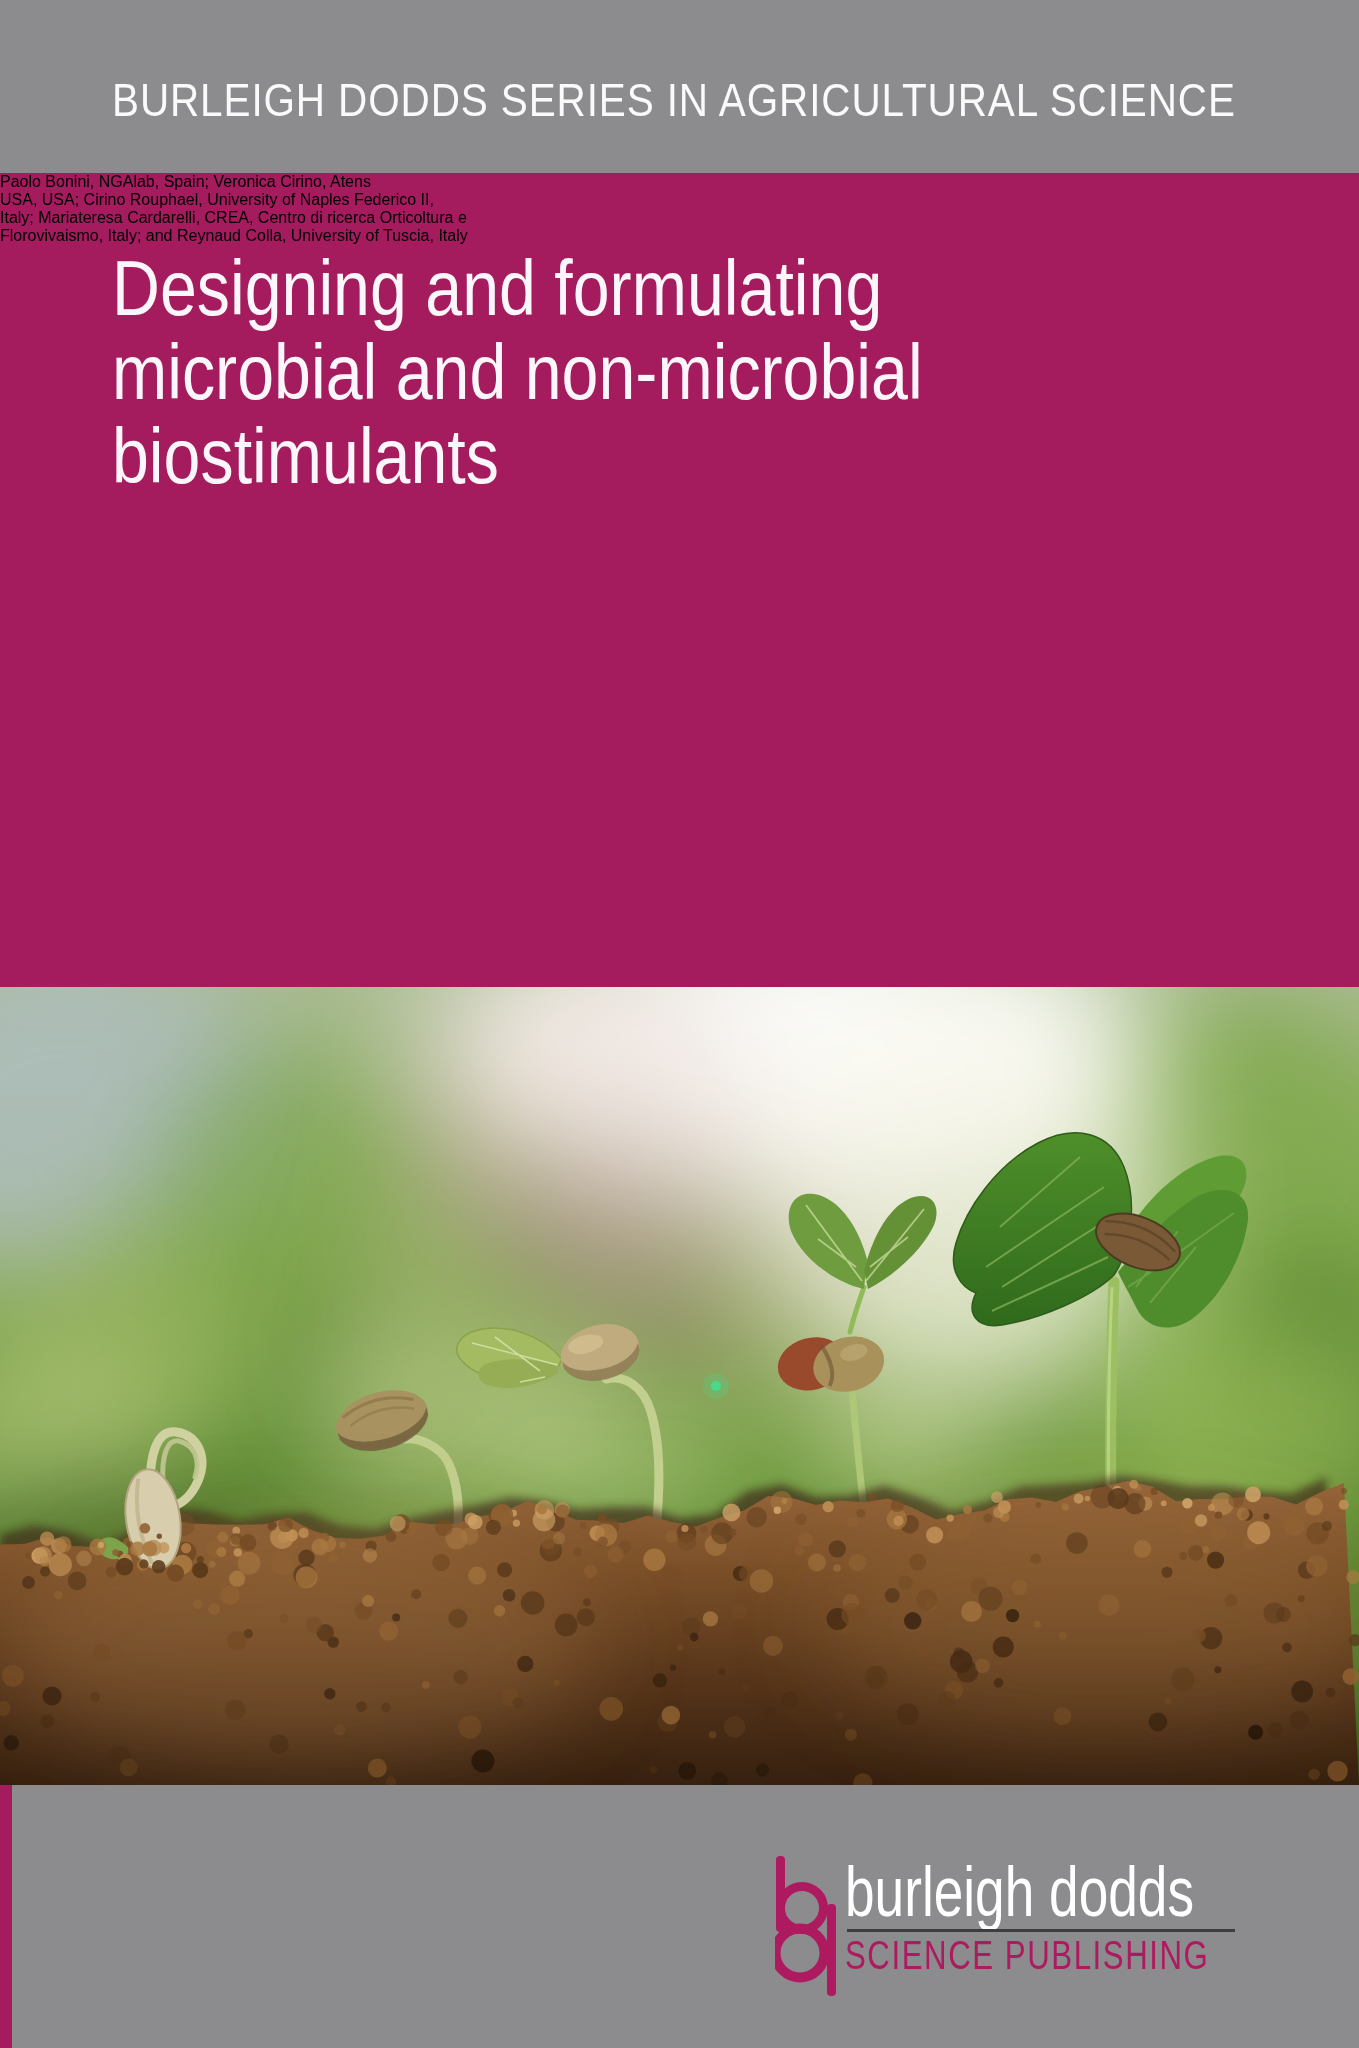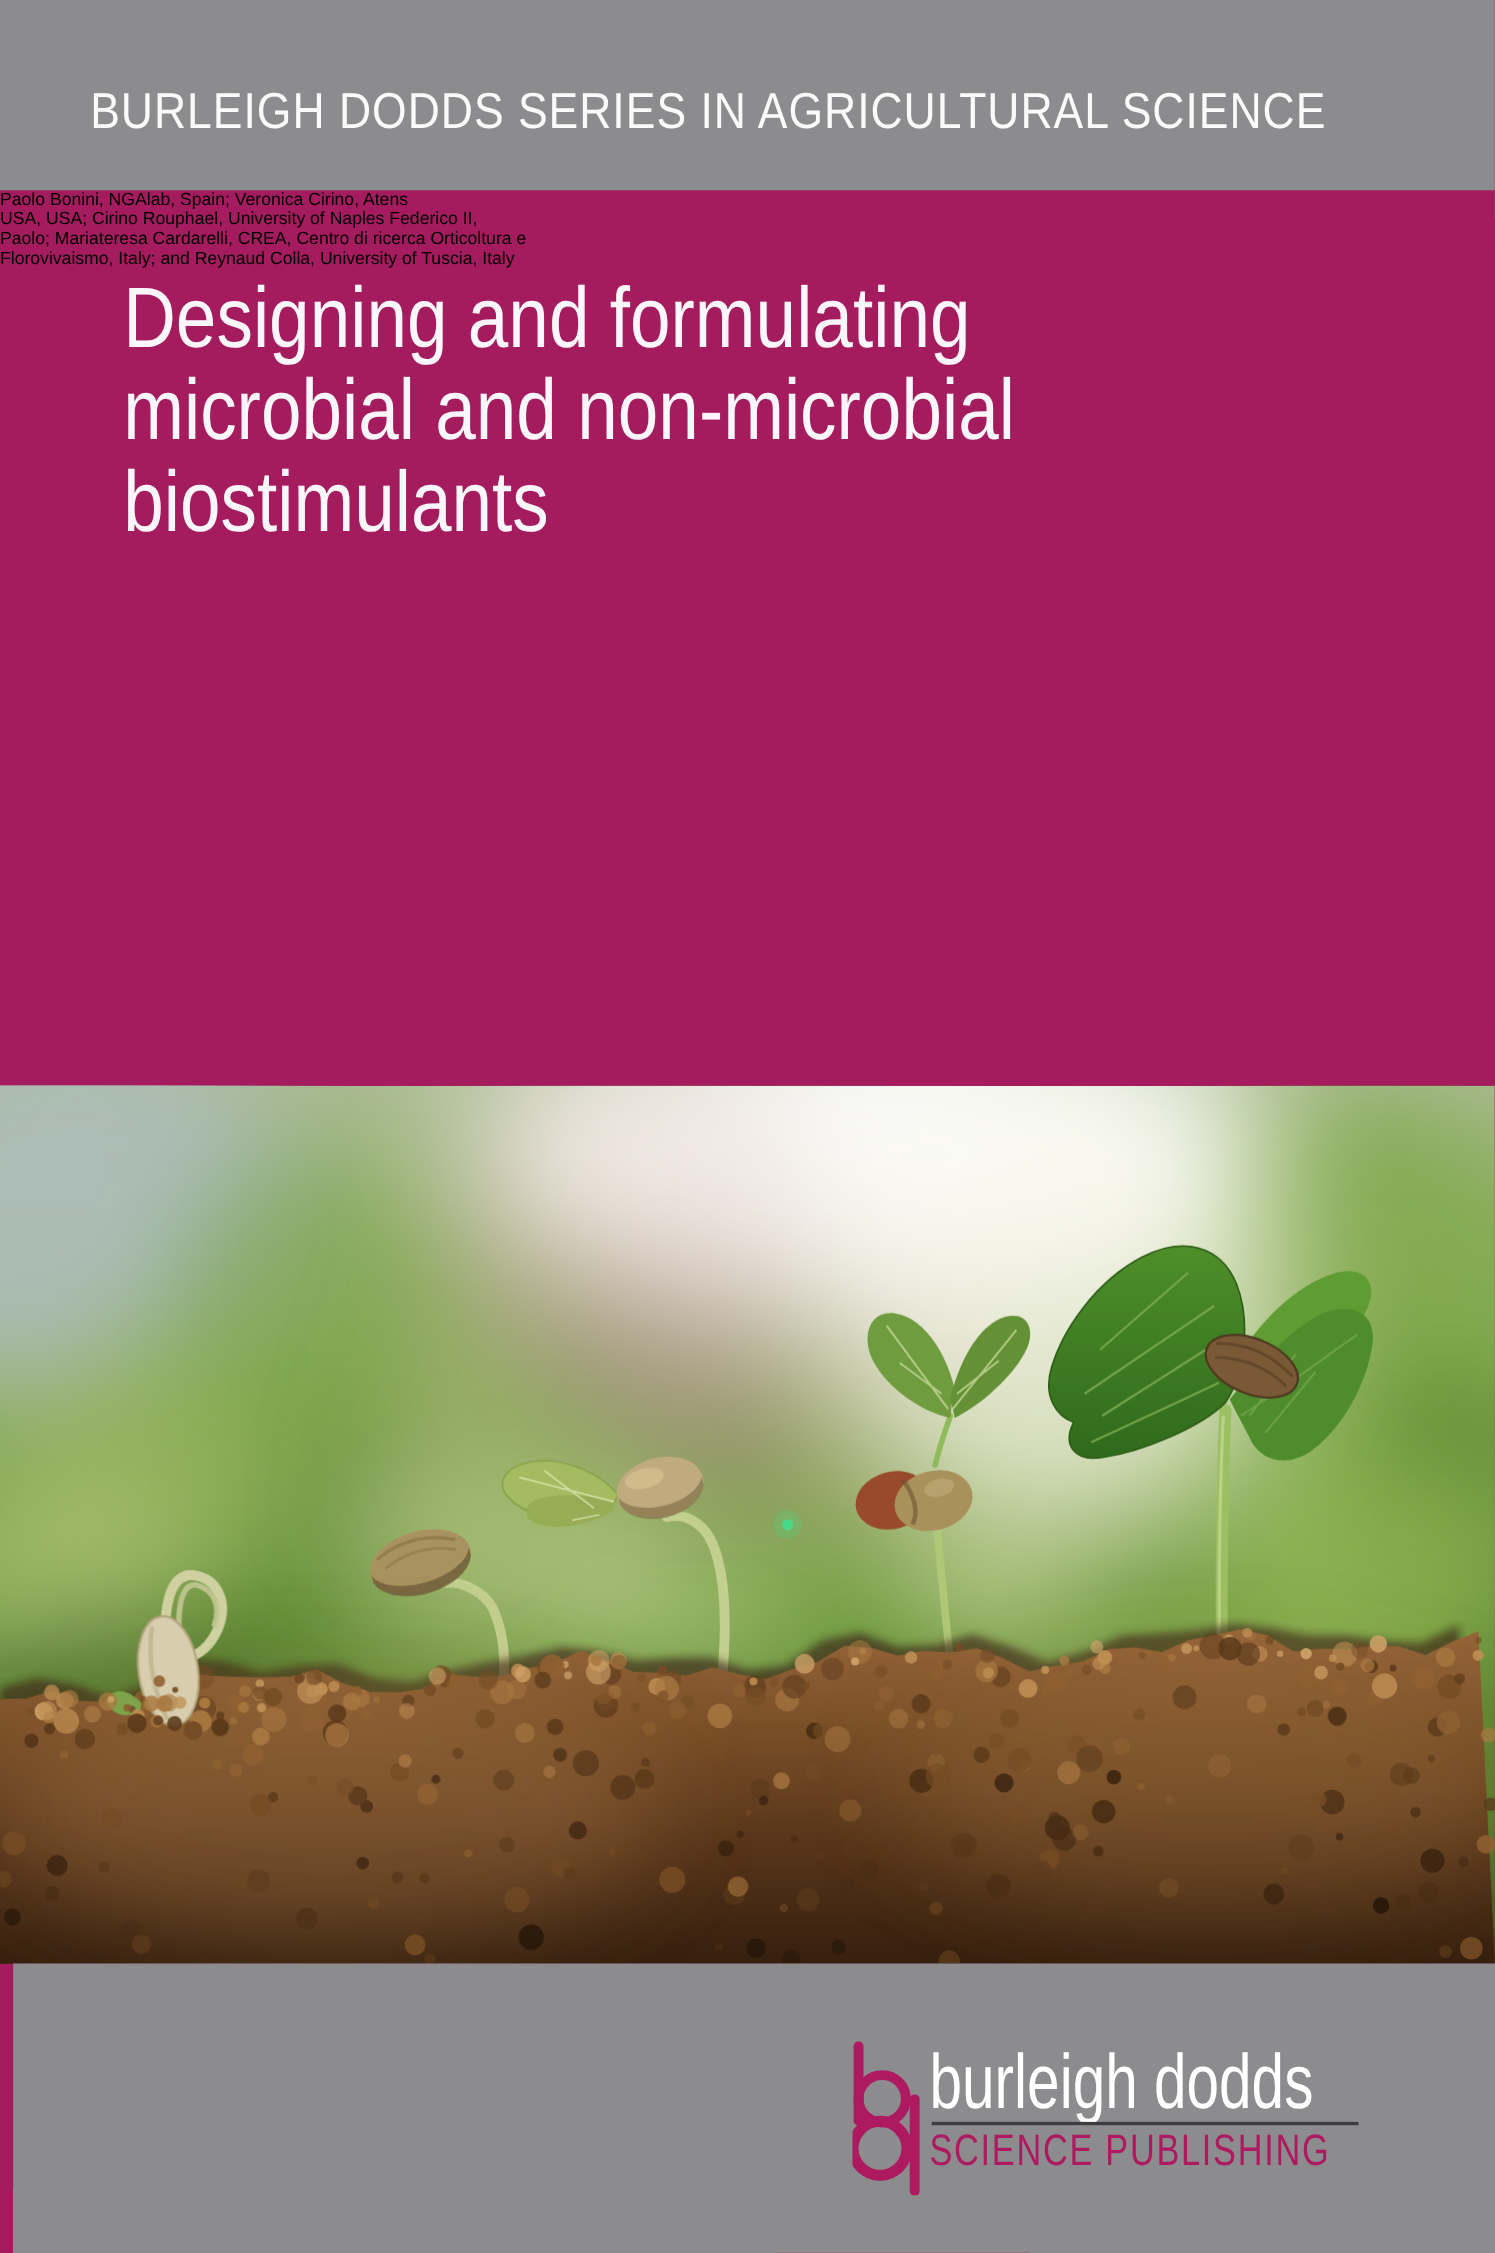--- a/index.html
+++ b/index.html
@@ -7,7 +7,7 @@
          font-family:"Liberation Sans","DejaVu Sans",sans-serif;}
   
   .banner{position:absolute;top:0;left:0;width:1359px;height:199px;background:#8c8c8e;
-          display:flex;align-items:center;justify-content:flex-end;}
+          display:flex;align-items:center;}
   .banner-text{margin-left:112px;font-size:46px;letter-spacing:1px;color:#fafafa;
                white-space:nowrap;transform:scaleX(.88);transform-origin:0 50%;font-weight:400;}
   

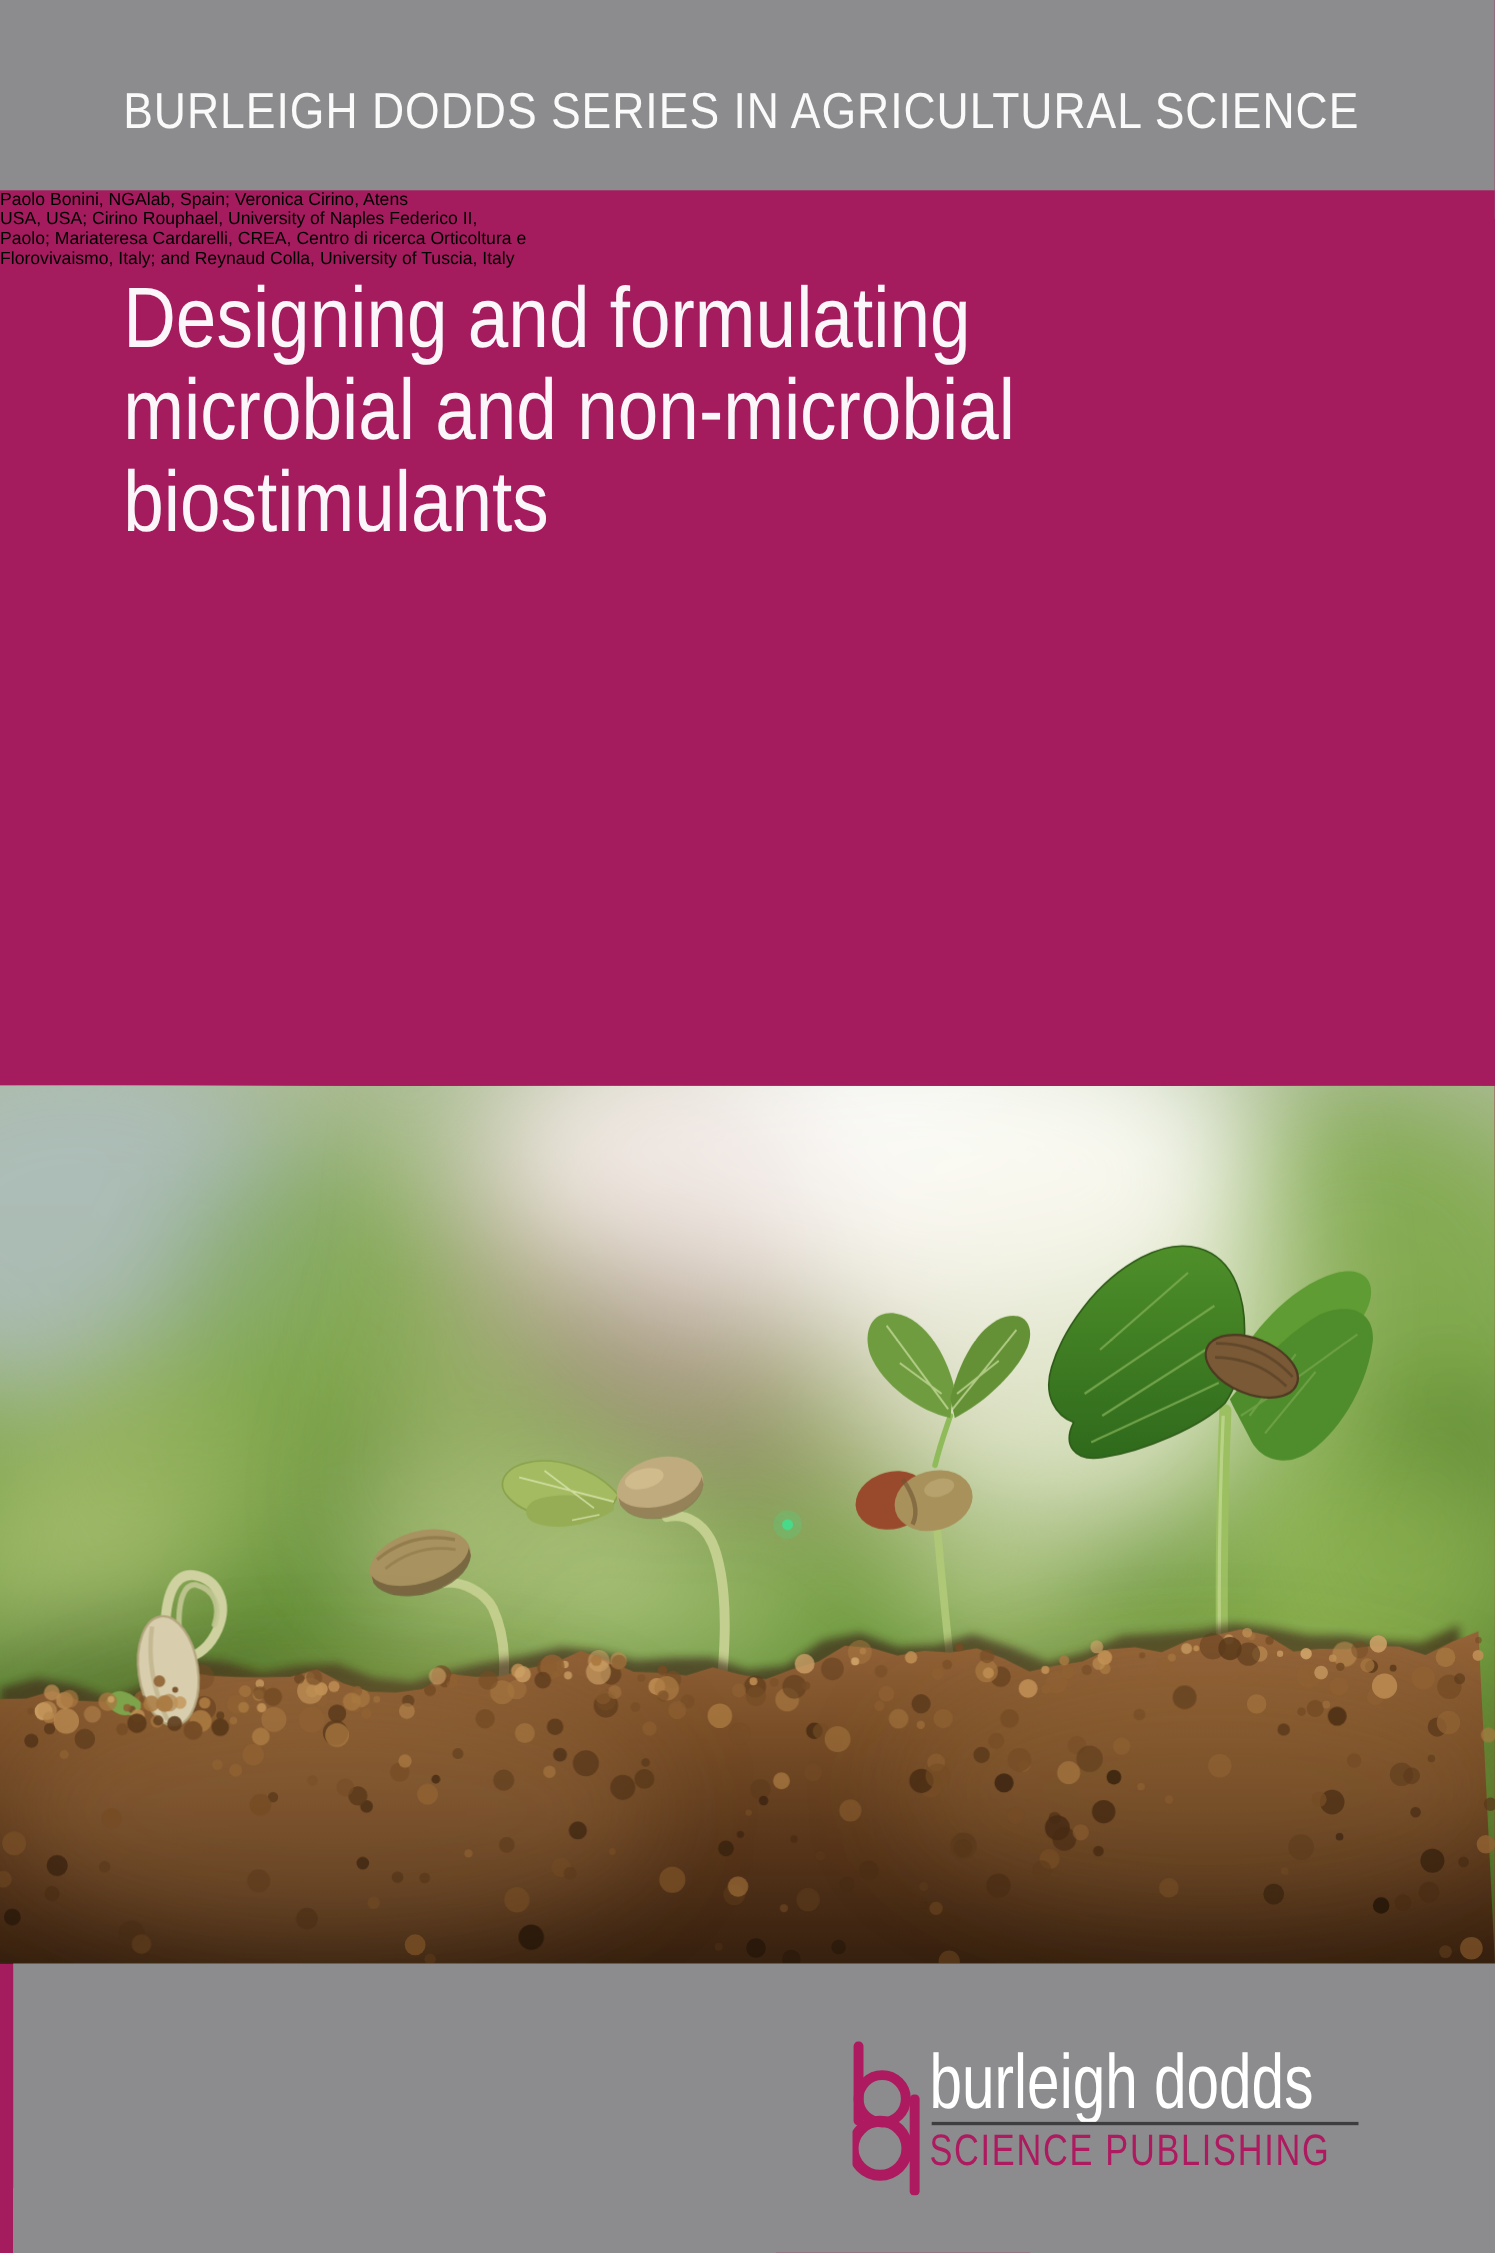--- a/index.html
+++ b/index.html
@@ -50,7 +50,7 @@
       </p>
       <div>Paolo Bonini, NGAlab, Spain; Veronica Cirino, Atens</div>
       <div>USA, USA; Cirino Rouphael, University of Naples Federico II,</div>
-      <div>Paolo; Mariateresa Cardarelli, CREA, Centro di ricerca Orticoltura e</div>
+      <div>Italy; Mariateresa Cardarelli, CREA, Centro di ricerca Orticoltura e</div>
       <div>Florovivaismo, Italy; and Reynaud Colla, University of Tuscia, Italy</div>
     <p></p>
   </section>

